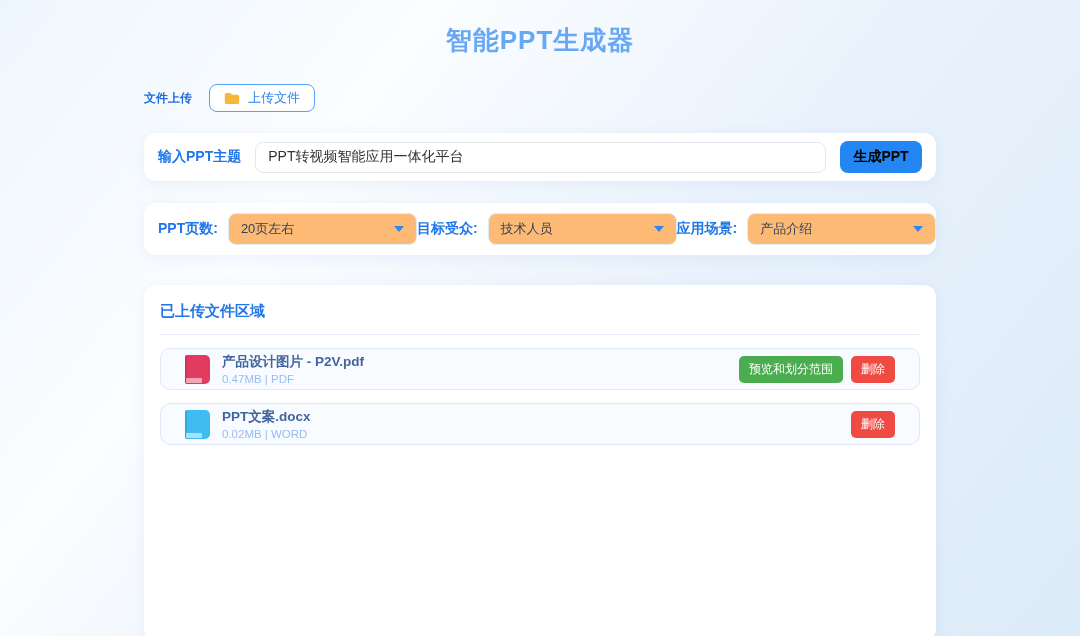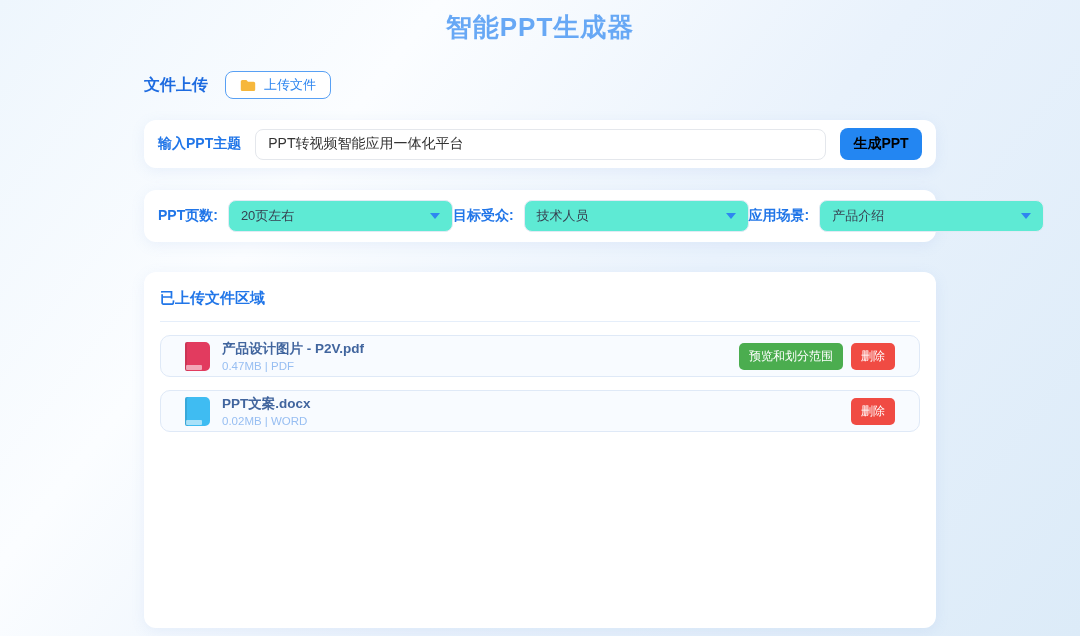--- a/index.html
+++ b/index.html
@@ -10,7 +10,7 @@
     background:linear-gradient(128deg,#eef6fd 0%,#fbfdff 28%,#e9f2fc 58%,#dcebf8 100%);
   }
   .page-title {
-    margin:0; padding-top:10px; text-align:center;
+    margin:0; padding-top:23px; text-align:center;
     font-size:26px; font-weight:bold; color:#67a8f5; letter-spacing:1px;
   }
   .content { width:792px; margin:0 auto; }

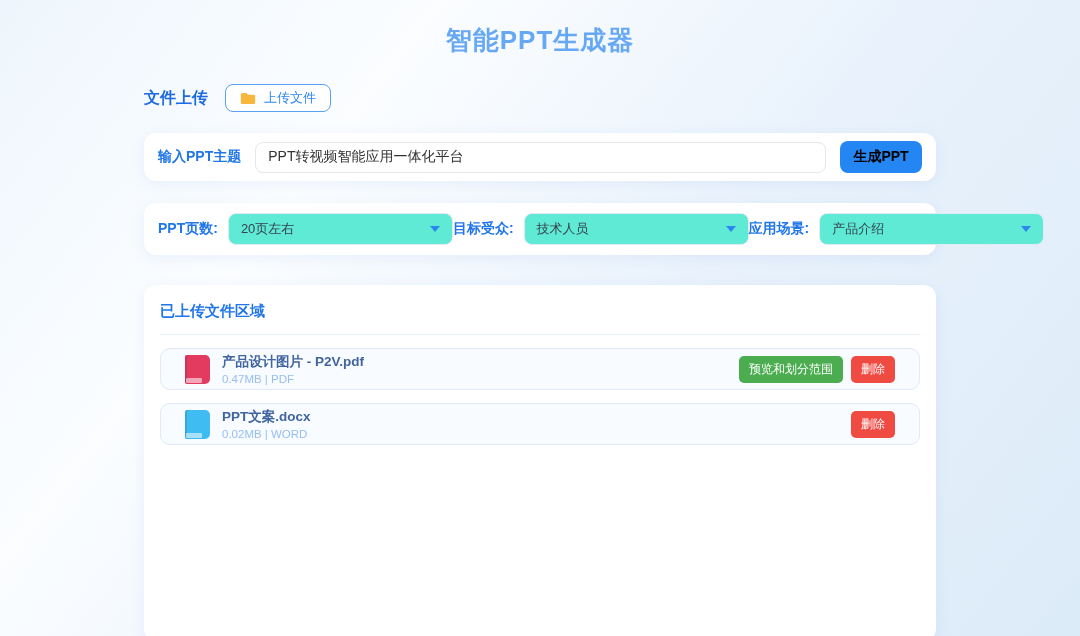--- a/index.html
+++ b/index.html
@@ -16,7 +16,7 @@
   .content { width:792px; margin:0 auto; }
 
   .upload-row { display:flex; align-items:center; gap:17px; margin-top:26px; height:28px; }
-  .upload-label { font-size:16px; font-weight:bold; color:#1d6be0; }
+  .upload-label { font-size:12px; font-weight:bold; color:#1d6be0; }
   .upload-btn {
     display:flex; align-items:center; gap:8px; height:28px; padding:0 14px;
     background:#fff; border:1.6px solid #58a0f4; border-radius:8px;

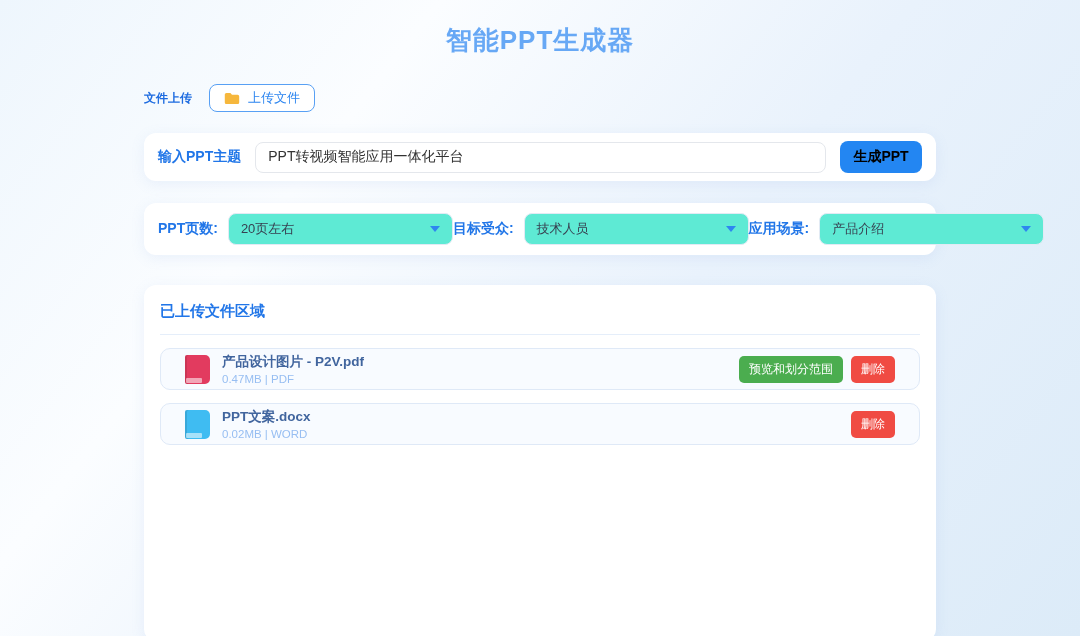--- a/index.html
+++ b/index.html
@@ -40,9 +40,9 @@
   .options-card { margin-top:22px; height:52px; display:flex; align-items:center; padding:0 14px; justify-content:space-between;text-align:center; }
   .option-group { display:flex; align-items:center; gap:10px; }
   .select {
-    width:225px; height:32px; border:1px solid #e2eaf4; border-radius:8px;
+    width:189px; height:32px; border:1px solid #e2eaf4; border-radius:8px;
     display:flex; align-items:center; justify-content:space-between;
-    padding:0 12px; font-size:13px; color:#374151; cursor:pointer; background:#5eead4;
+    padding:0 12px; font-size:13px; color:#374151; cursor:pointer; background:#fdba74;
   }
   .caret {
     width:0; height:0; flex-shrink:0;

